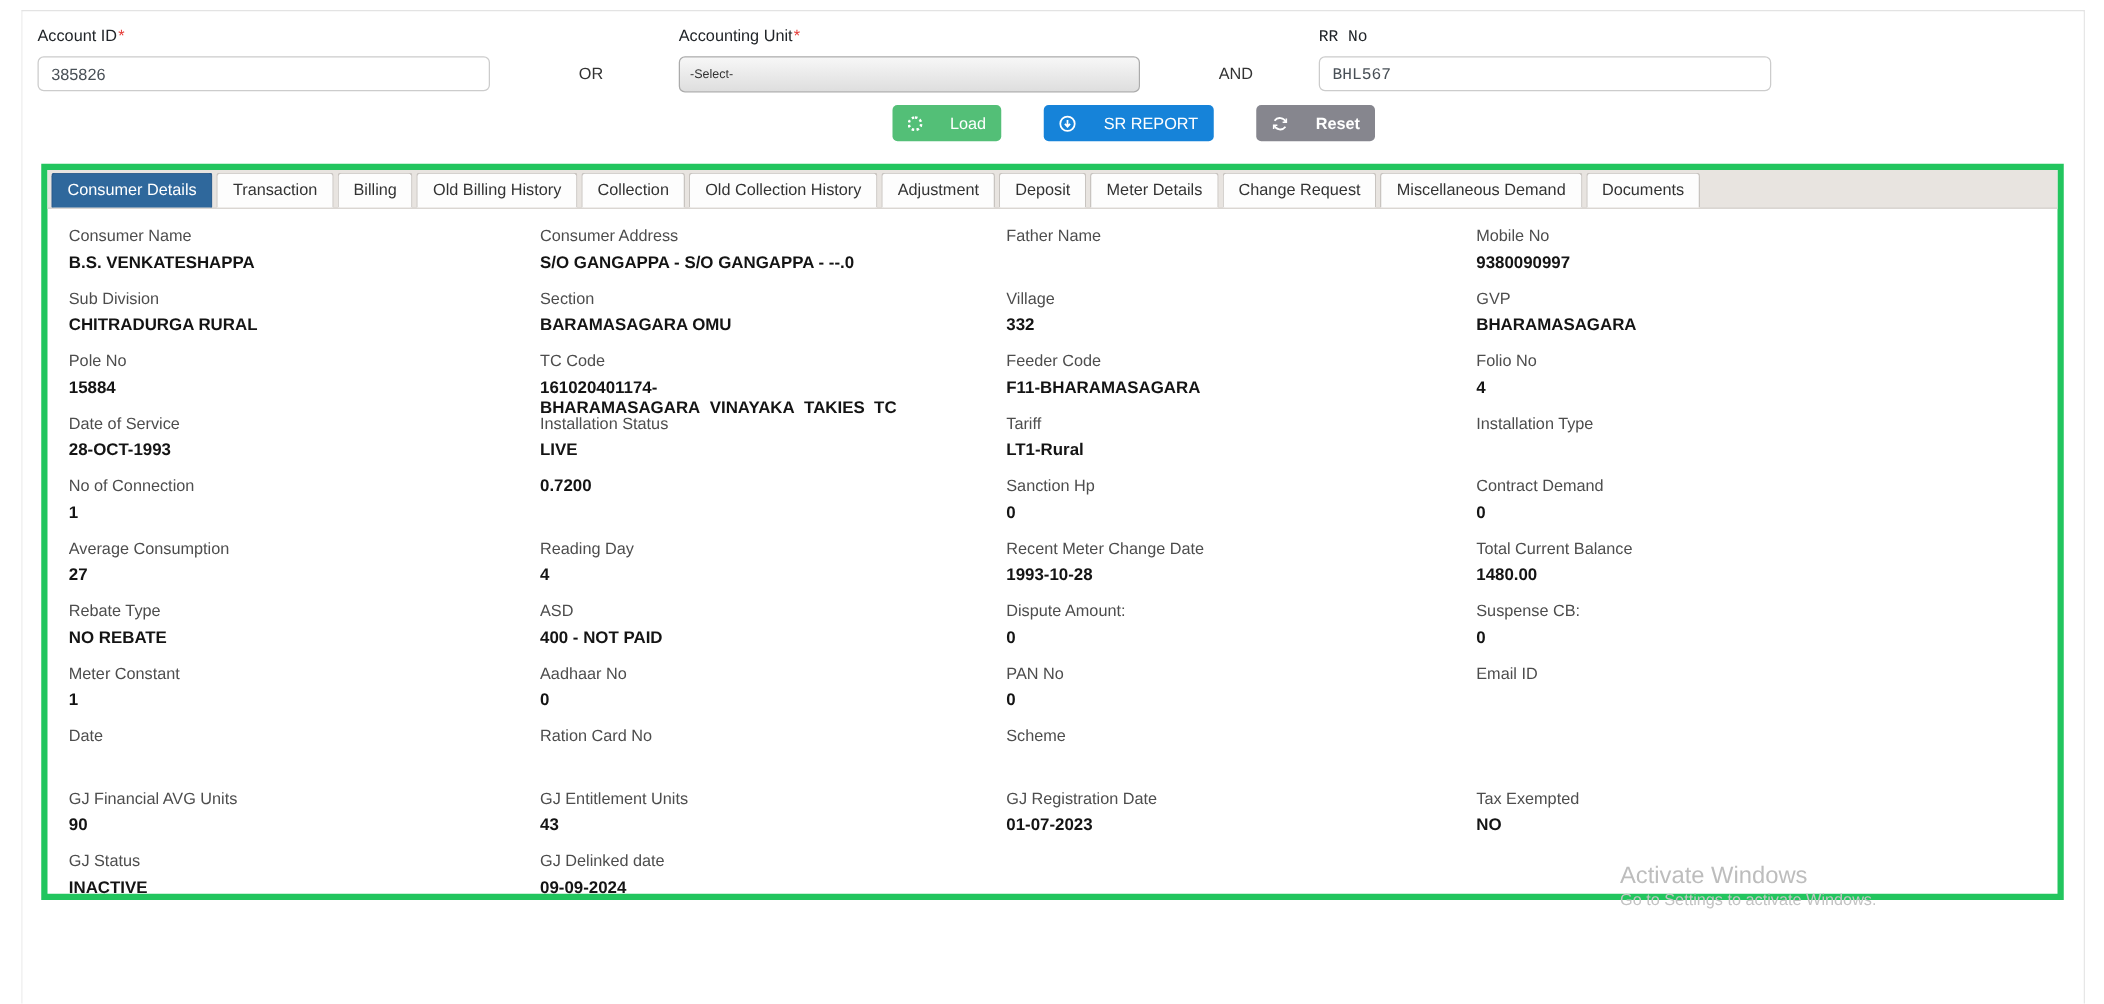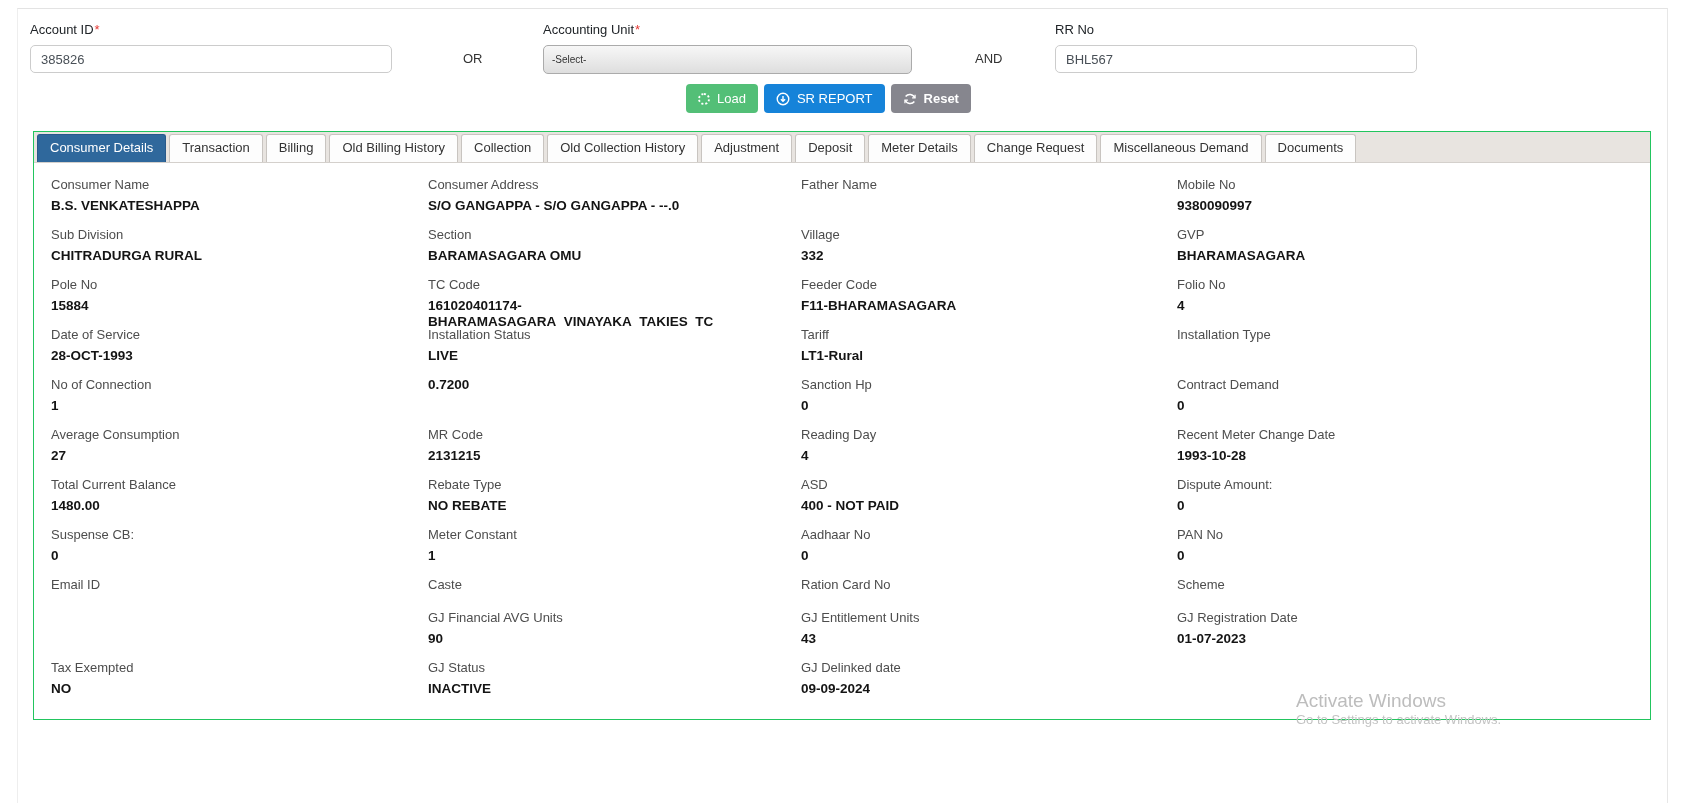--- a/index.html
+++ b/index.html
@@ -80,7 +80,7 @@
 
 <div class="conj" style="left:975px;top:51px;">AND</div>
 
-<div class="fblock" style="left:1055px;top:20px;">
+<div class="fblock" style="left:1055px;top:20px;font-family:Liberation Mono, monospace;">
   <span class="form-label">RR No</span>
   <input type="text" value="BHL567" style="">
 </div>

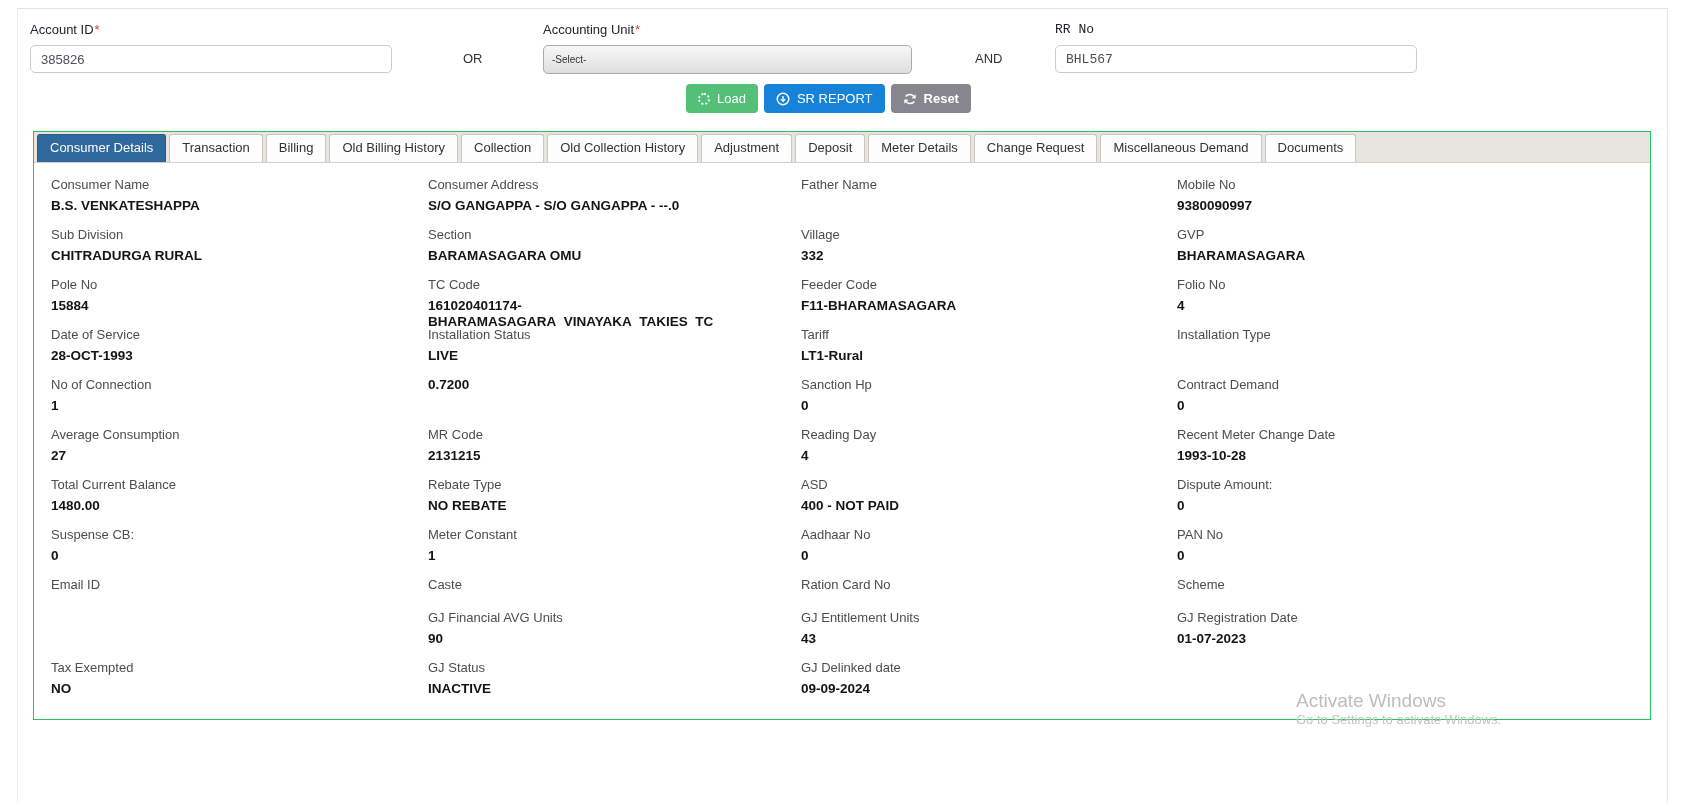--- a/index.html
+++ b/index.html
@@ -30,8 +30,8 @@
   .conj{position:absolute;font-size:13px;color:#333;}
 
   .btn-row{position:absolute;left:686px;top:84px;display:flex;gap:6px;}
-  .btn{display:inline-flex;align-items:center;gap:7px;height:29px;padding:0 12px;
-    border:none;border-radius:4px;color:#fff;font-size:13px;font-family:inherit;cursor:pointer;}
+  .btn{display:inline-flex;align-items:center;gap:22px;height:29px;padding:0 12px;
+    border:none;border-radius:4px;color:#fff;font-size:13px;font-family:inherit;cursor:pointer;margin-left:28px;}
   .btn-load{background:var(--load-green);}
   .btn-report{background:var(--report-blue);}
   .btn-reset{background:var(--reset-gray);font-weight:bold;}

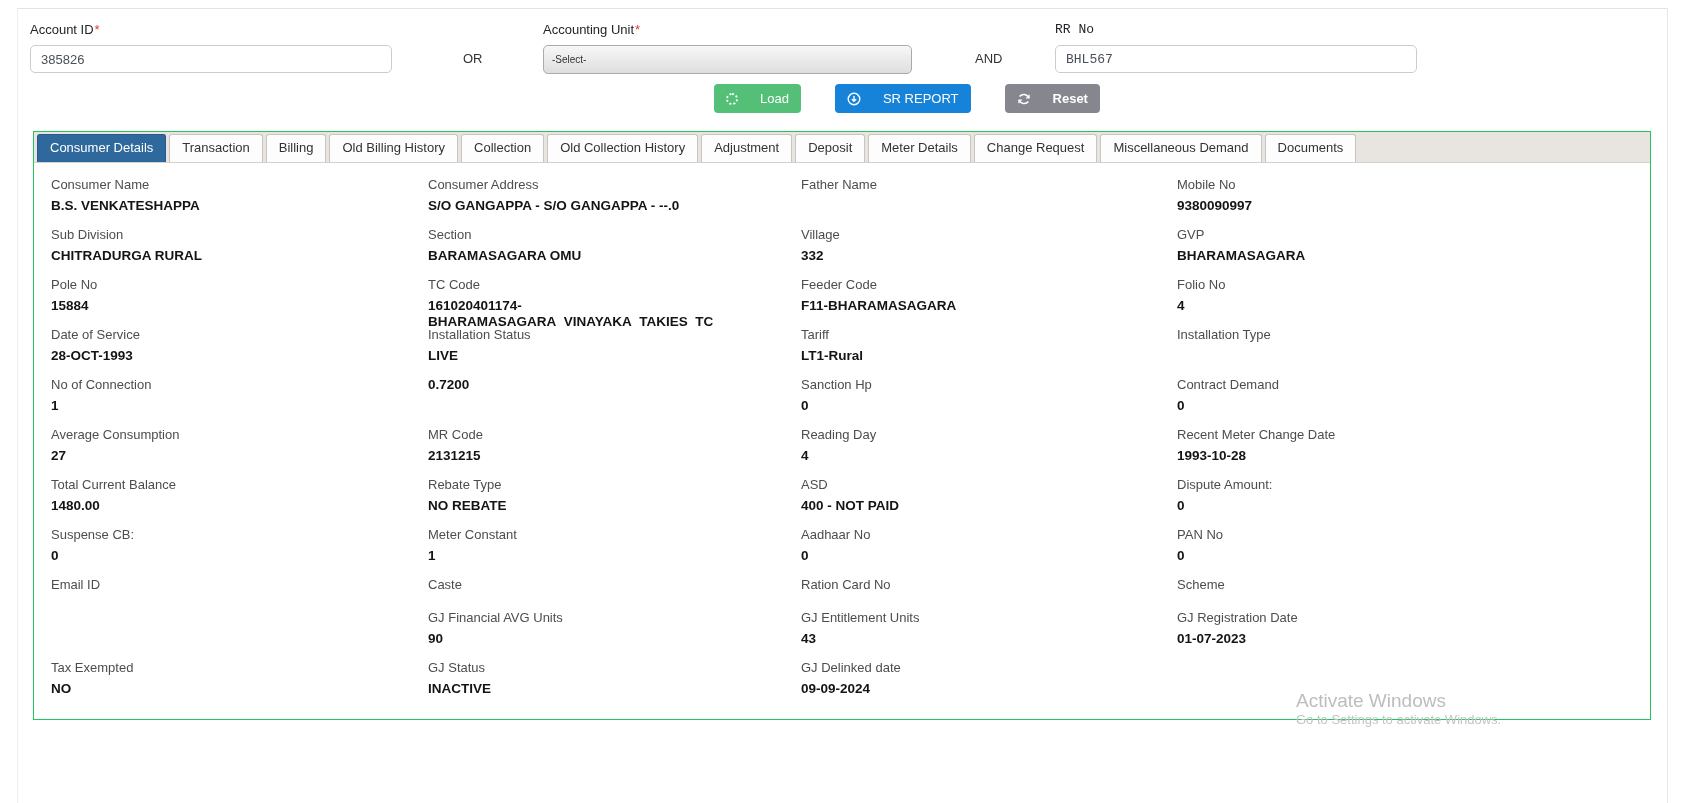--- a/index.html
+++ b/index.html
@@ -39,7 +39,7 @@
 
   
   .panel{position:absolute;left:33px;top:131px;width:1618px;height:589px;
-    border:1px solid #22c55e;background:#fff;}
+    border:5px solid #22c55e;background:#fff;}
   .tabs-bar{height:31px;background:#e8e4e0;border-bottom:1px solid #d4d0cc;
     padding:3px 2px 0 3px;display:flex;align-items:flex-end;}
   .tab{height:28px;line-height:26px;padding:0 12px;margin-right:3px;font-size:13px;color:#333;

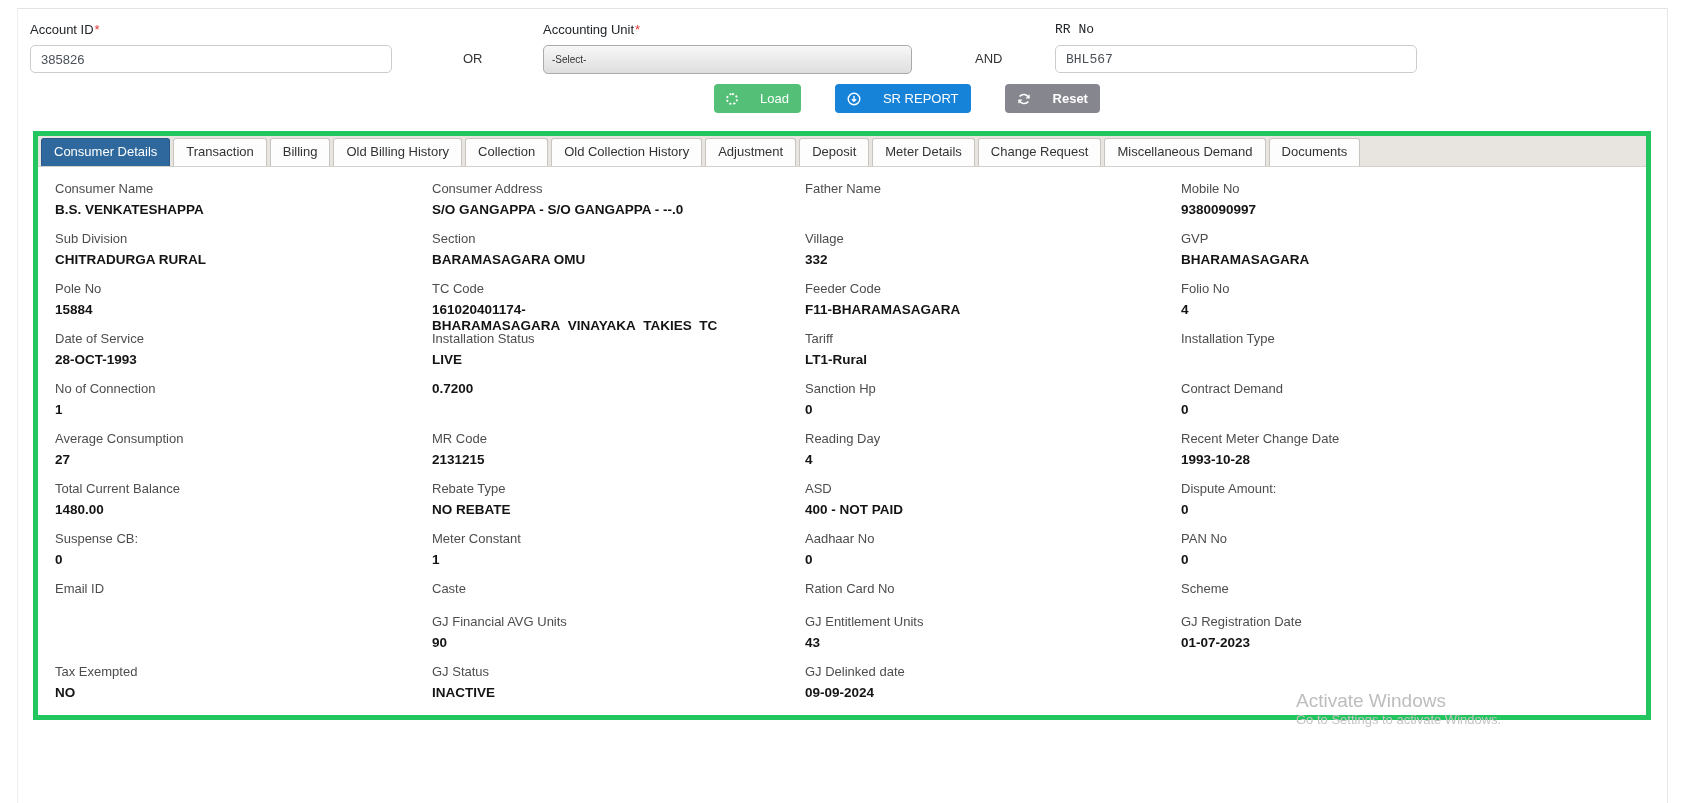--- a/index.html
+++ b/index.html
@@ -212,10 +212,6 @@
         <div class="f-value">27</div>
       </div>
       <div class="field">
-        <div class="f-label">MR Code</div>
-        <div class="f-value">2131215</div>
-      </div>
-      <div class="field">
         <div class="f-label">Reading Day</div>
         <div class="f-value">4</div>
       </div>

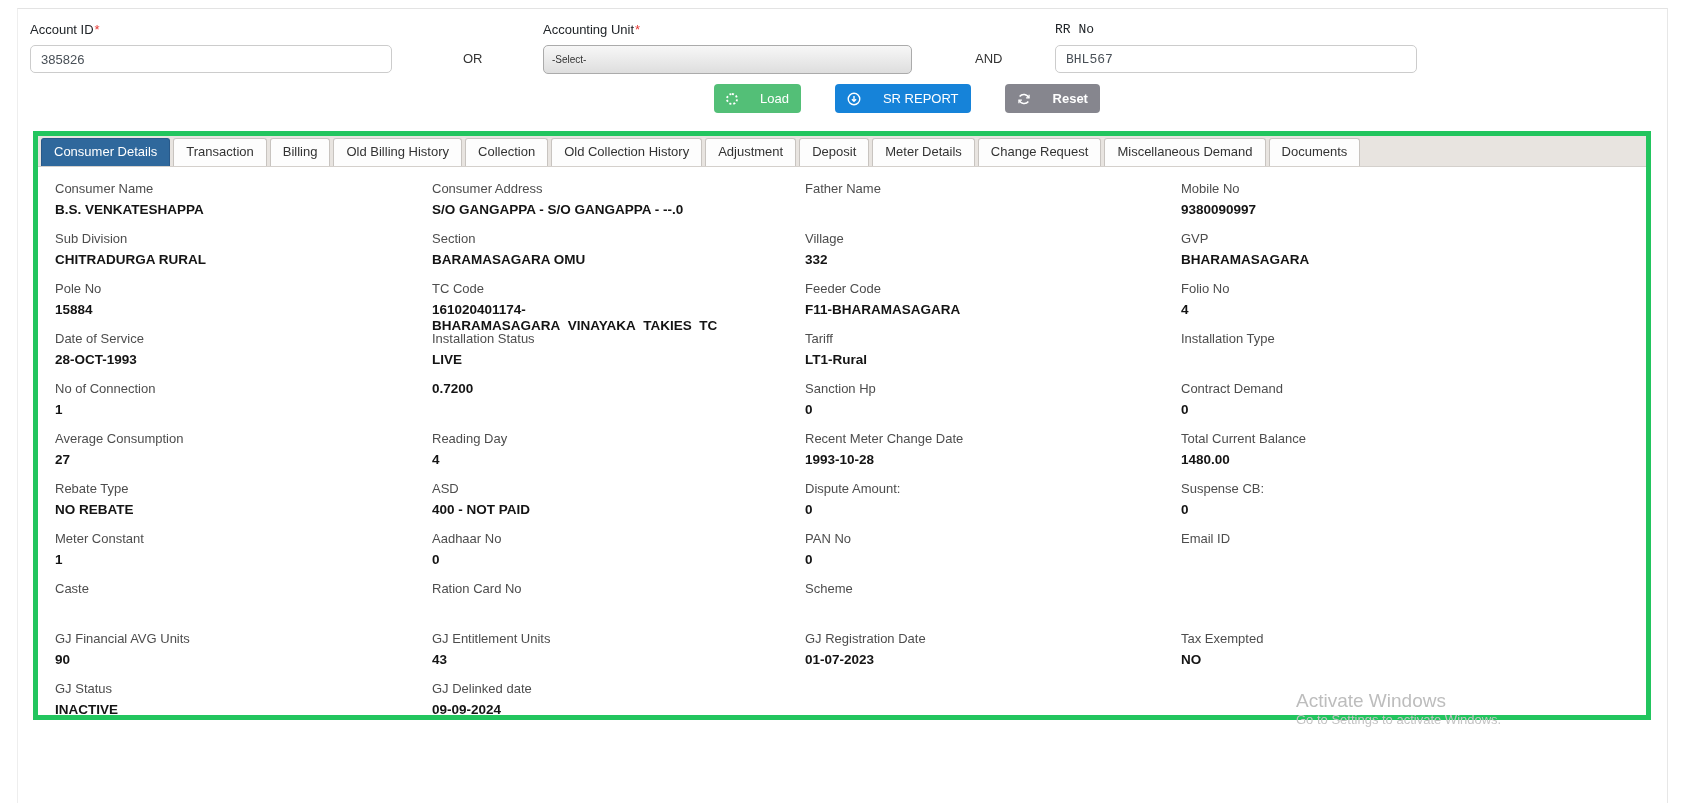--- a/index.html
+++ b/index.html
@@ -256,7 +256,7 @@
         <div class="f-value"></div>
       </div>
       <div class="field short">
-        <div class="f-label">Caste</div>
+        <div class="f-label">Date</div>
         <div class="f-value"></div>
       </div>
       <div class="field short">

